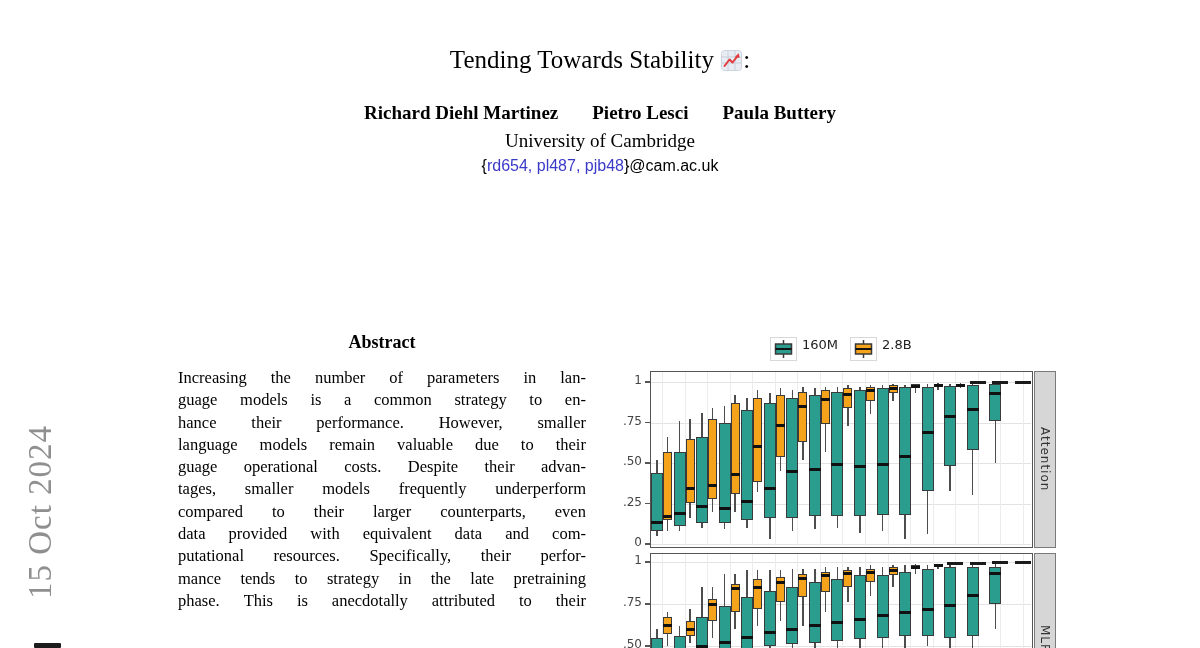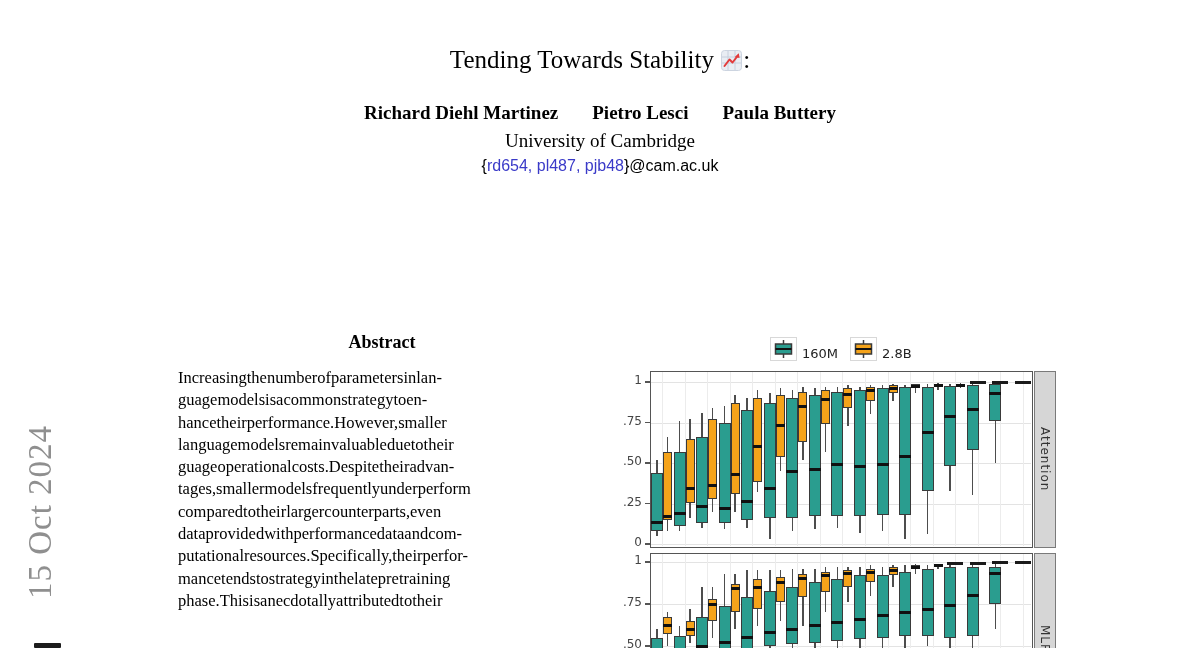--- a/index.html
+++ b/index.html
@@ -31,7 +31,7 @@
   .chart-area{position:absolute;left:0;top:0;width:1200px;height:648px;pointer-events:none;}
   .legend{position:absolute;left:770px;top:337px;display:flex;align-items:center;gap:12px;
           font-family:"DejaVu Sans",sans-serif;font-size:13px;color:#222;}
-  .legend-item{display:flex;align-items:flex-end;gap:5px;}
+  .legend-item{display:flex;align-items:flex-start;gap:5px;}
   .legend-key{width:25px;height:22px;background:#fff;border:1px solid #d8d8d8;display:flex;
               align-items:center;justify-content:center;}
   .panel{position:absolute;background:#fff;border:1.5px solid #555;box-sizing:border-box;}

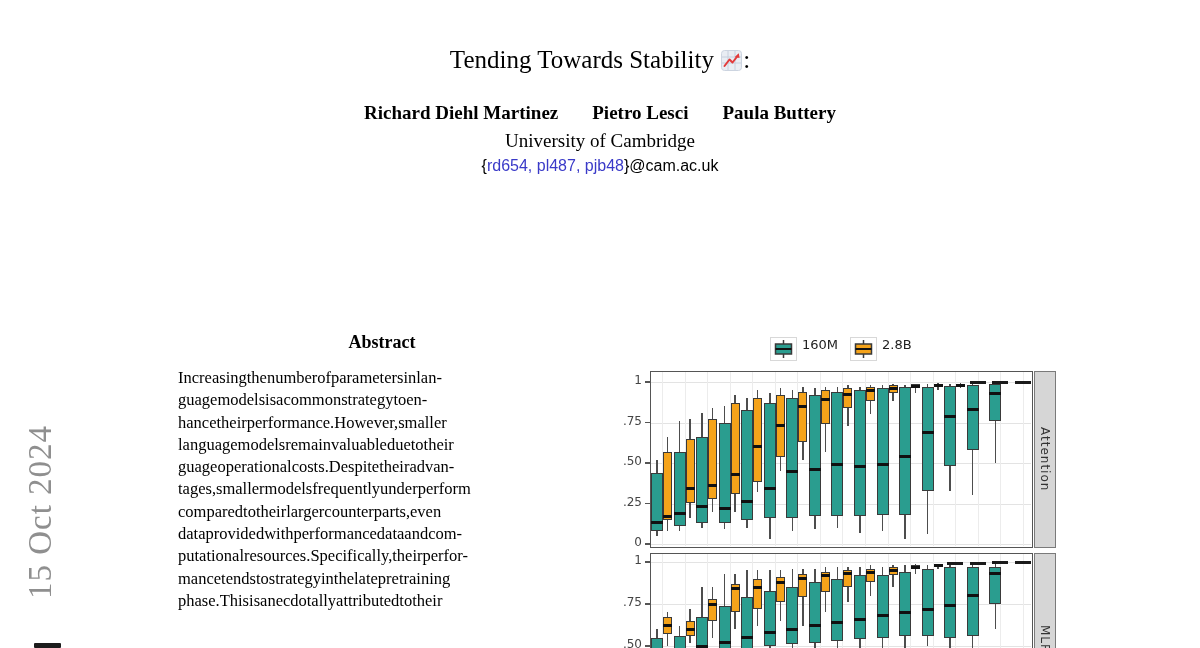--- a/index.html
+++ b/index.html
@@ -25,7 +25,7 @@
   .abstract-head{position:absolute;top:332px;left:178px;width:408px;text-align:center;
                  font-size:18px;font-weight:bold;}
   .abstract-body{position:absolute;top:368px;left:178px;width:408px;font-size:16.5px;}
-  .abs-line{display:flex;justify-content:flex-start;height:22.3px;white-space:nowrap;}
+  .abs-line{display:flex;justify-content:space-between;height:22.3px;white-space:nowrap;}
 
   
   .chart-area{position:absolute;left:0;top:0;width:1200px;height:648px;pointer-events:none;}

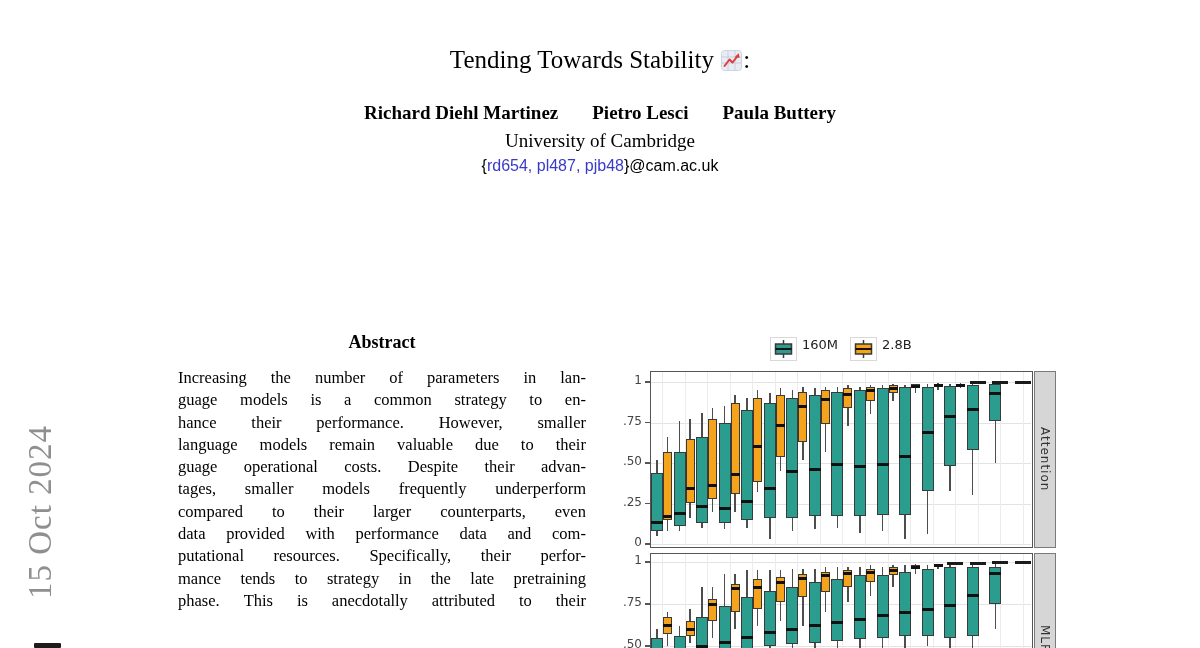--- a/index.html
+++ b/index.html
@@ -138,7 +138,7 @@
         <span>data</span>
         <span>provided</span>
         <span>with</span>
-        <span>performance</span>
+        <span>equivalent</span>
         <span>data</span>
         <span>and</span>
         <span>com-</span>

